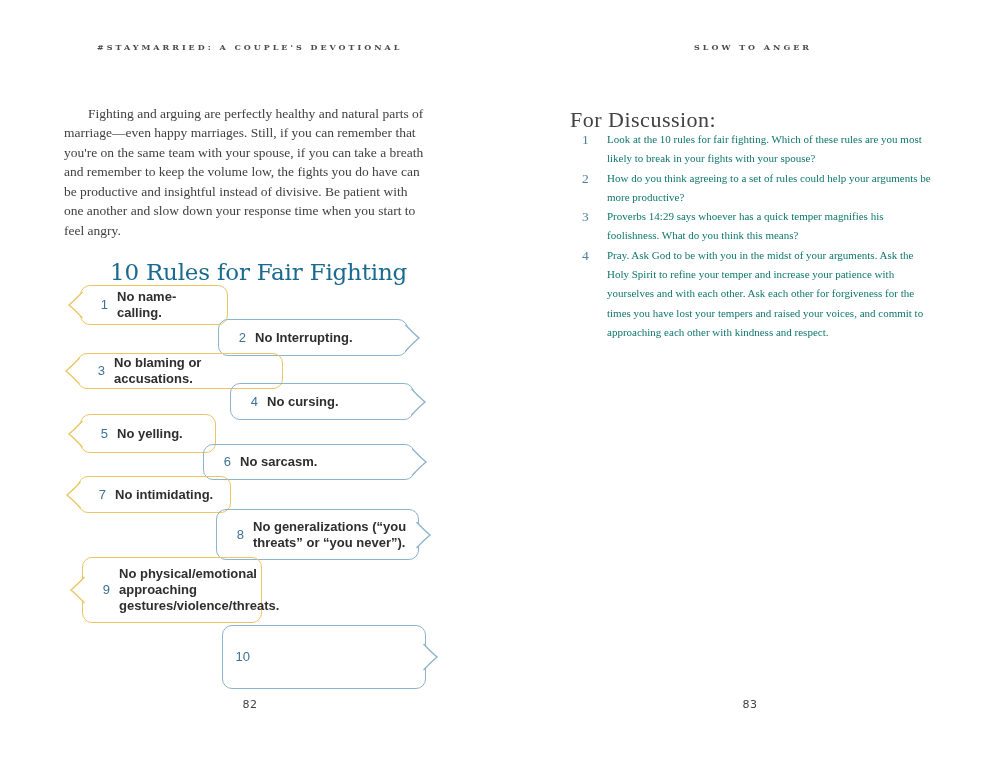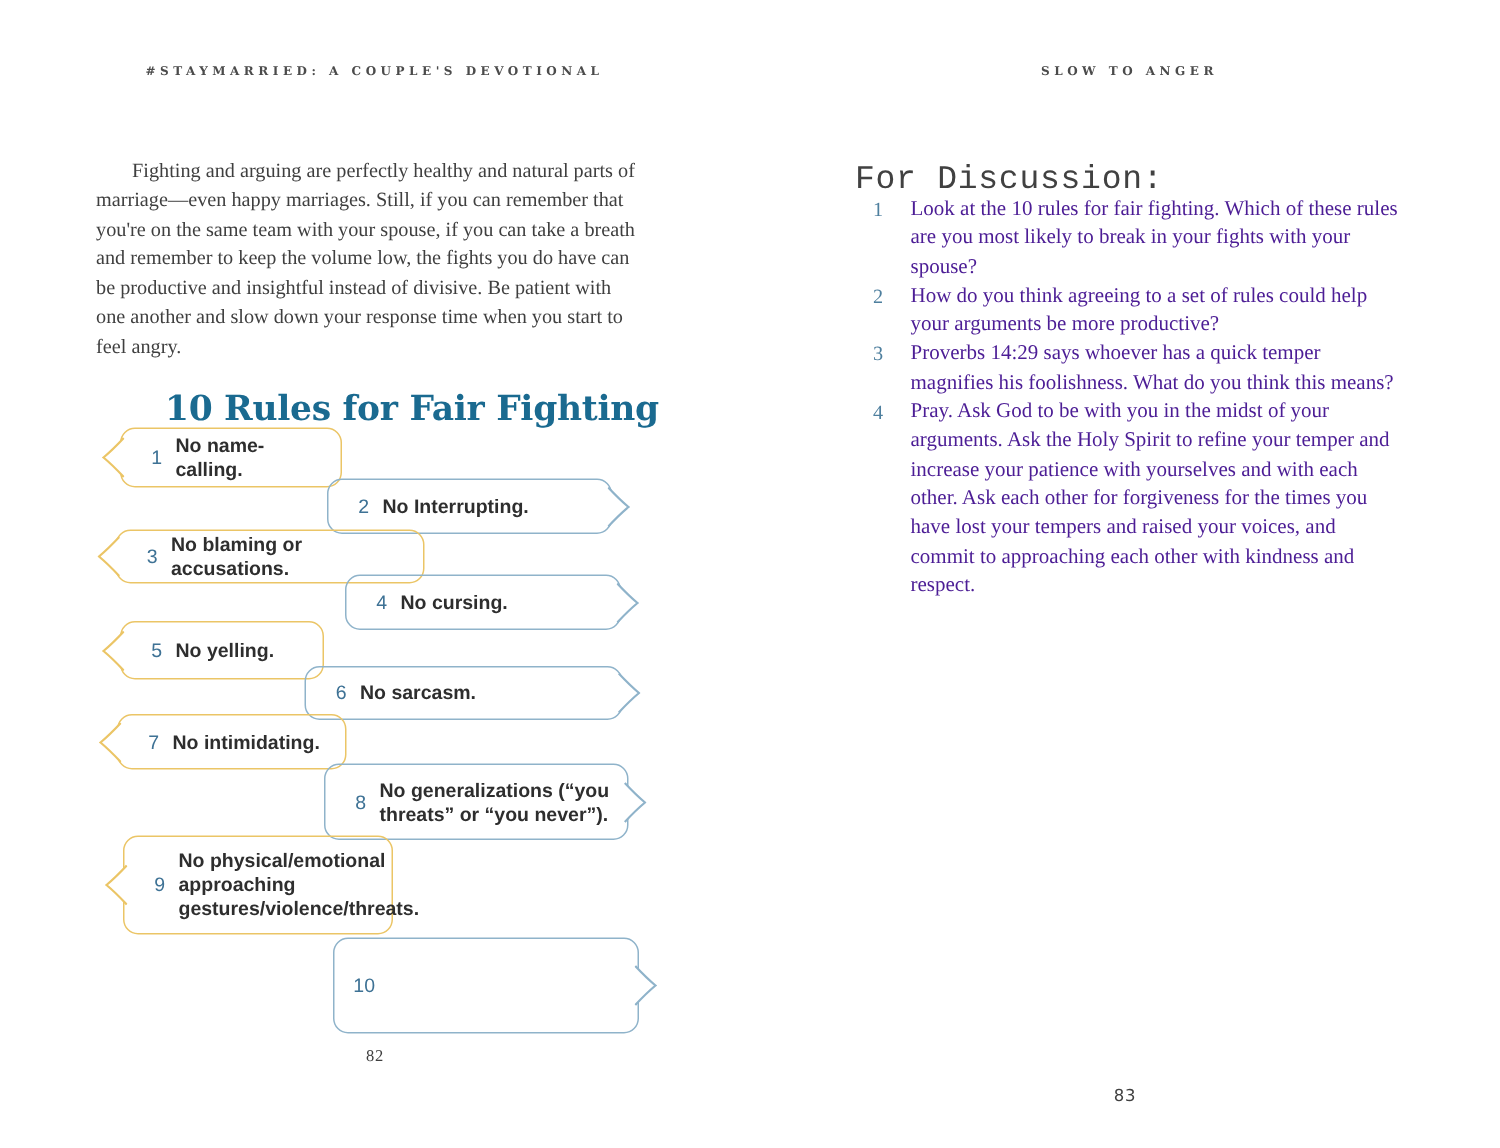--- a/index.html
+++ b/index.html
@@ -59,7 +59,7 @@
   
   .discussion-heading{
     position:absolute;left:570px;top:85px;
-    font-family:Liberation Mono, monospace;font-weight:normal;
+    font-family:Liberation Serif, serif;font-weight:normal;
     font-size:22px;letter-spacing:0.5px;color:#414141;white-space:nowrap;
   }
   .discussion-list{position:absolute;left:582px;top:130px;width:352px;}

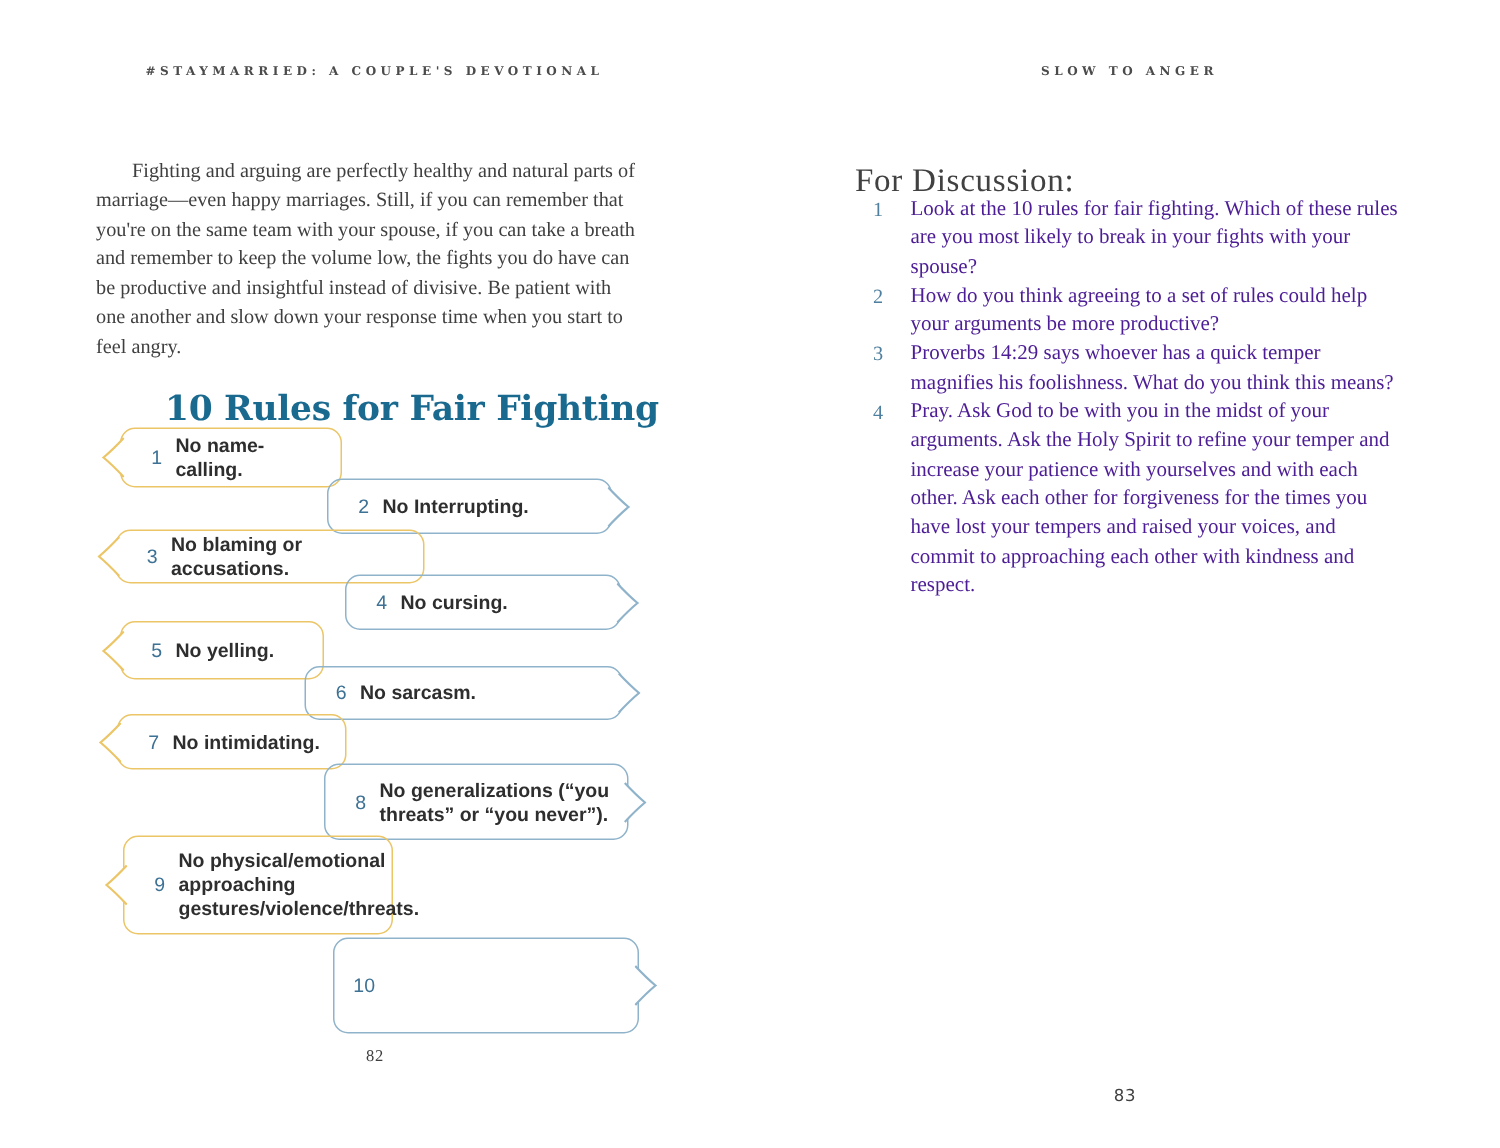--- a/index.html
+++ b/index.html
@@ -68,7 +68,7 @@
     width:25px;flex-shrink:0;
     font-size:13.5px;line-height:19.3px;color:#4e7f9e;
   }
-  .dtext{flex:1;font-size:14px;line-height:19.3px;color:#4c1d95;}
+  .dtext{flex:1;font-size:11px;line-height:19.3px;color:#0f766e;}
 
   
   .page-number{

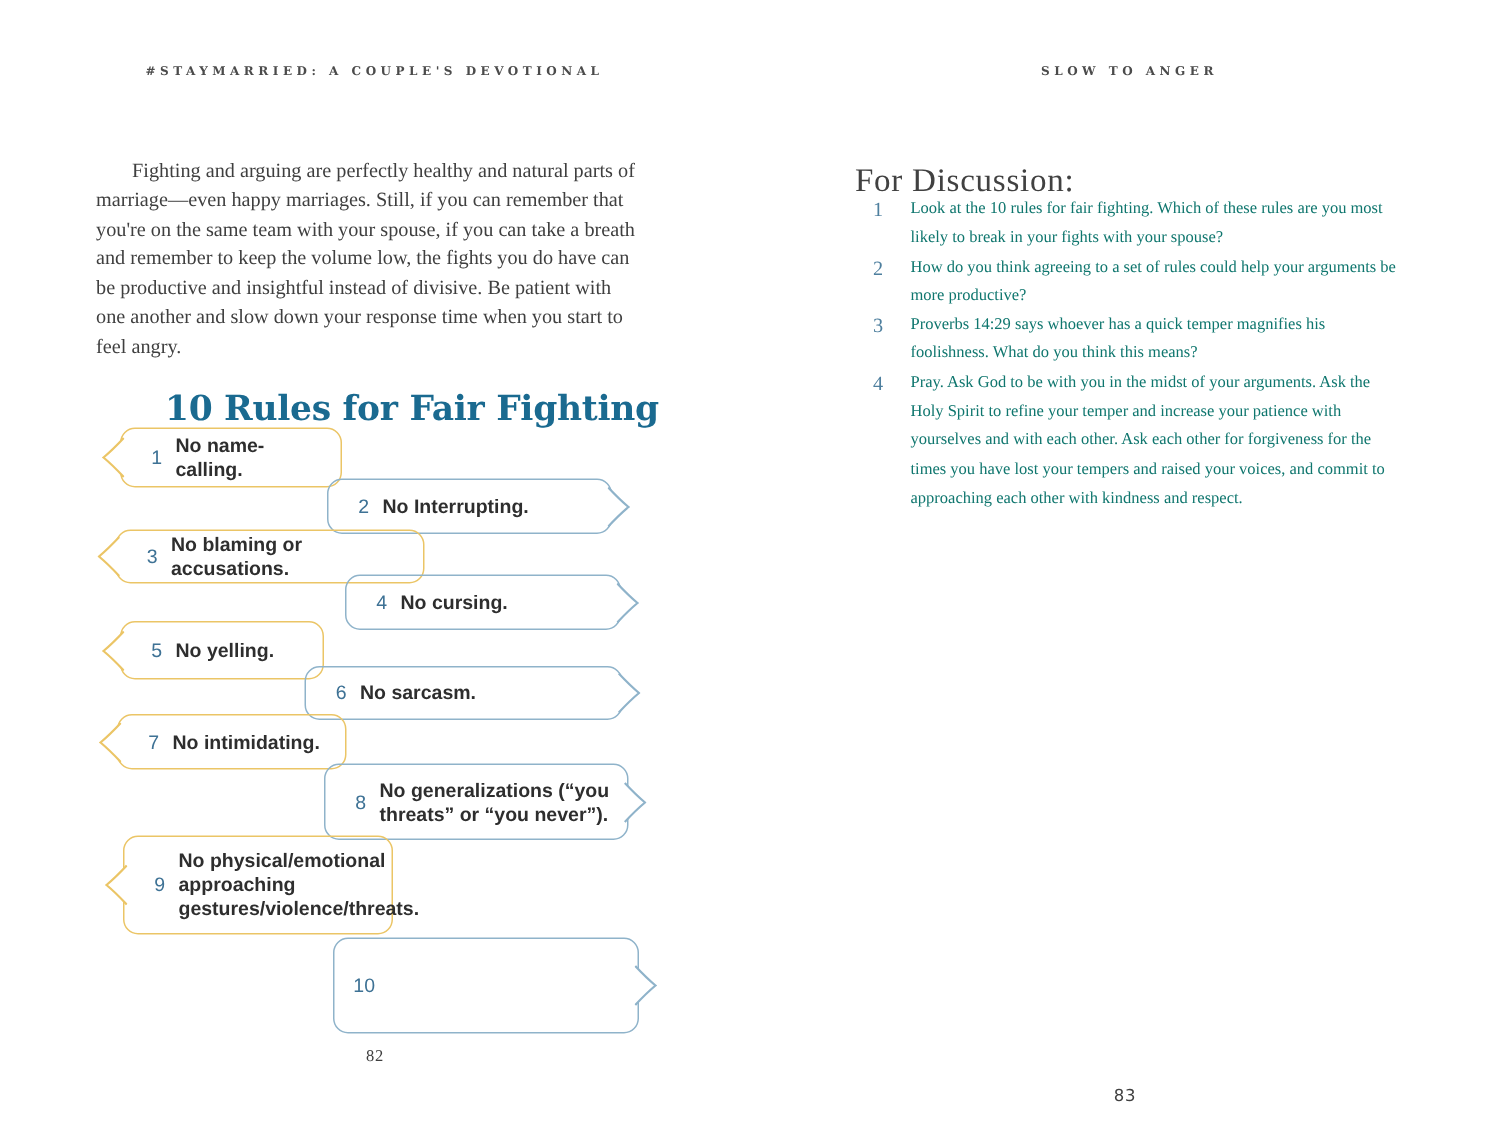--- a/index.html
+++ b/index.html
@@ -26,7 +26,7 @@
   }
   .rules-heading{
     position:absolute;left:110px;top:240px;
-    font-family:"DejaVu Serif",serif;font-weight:bold;
+    font-family:"DejaVu Serif",serif;font-weight:normal;
     font-size:23px;letter-spacing:-0.2px;color:#1a6a90;white-space:nowrap;
   }
 

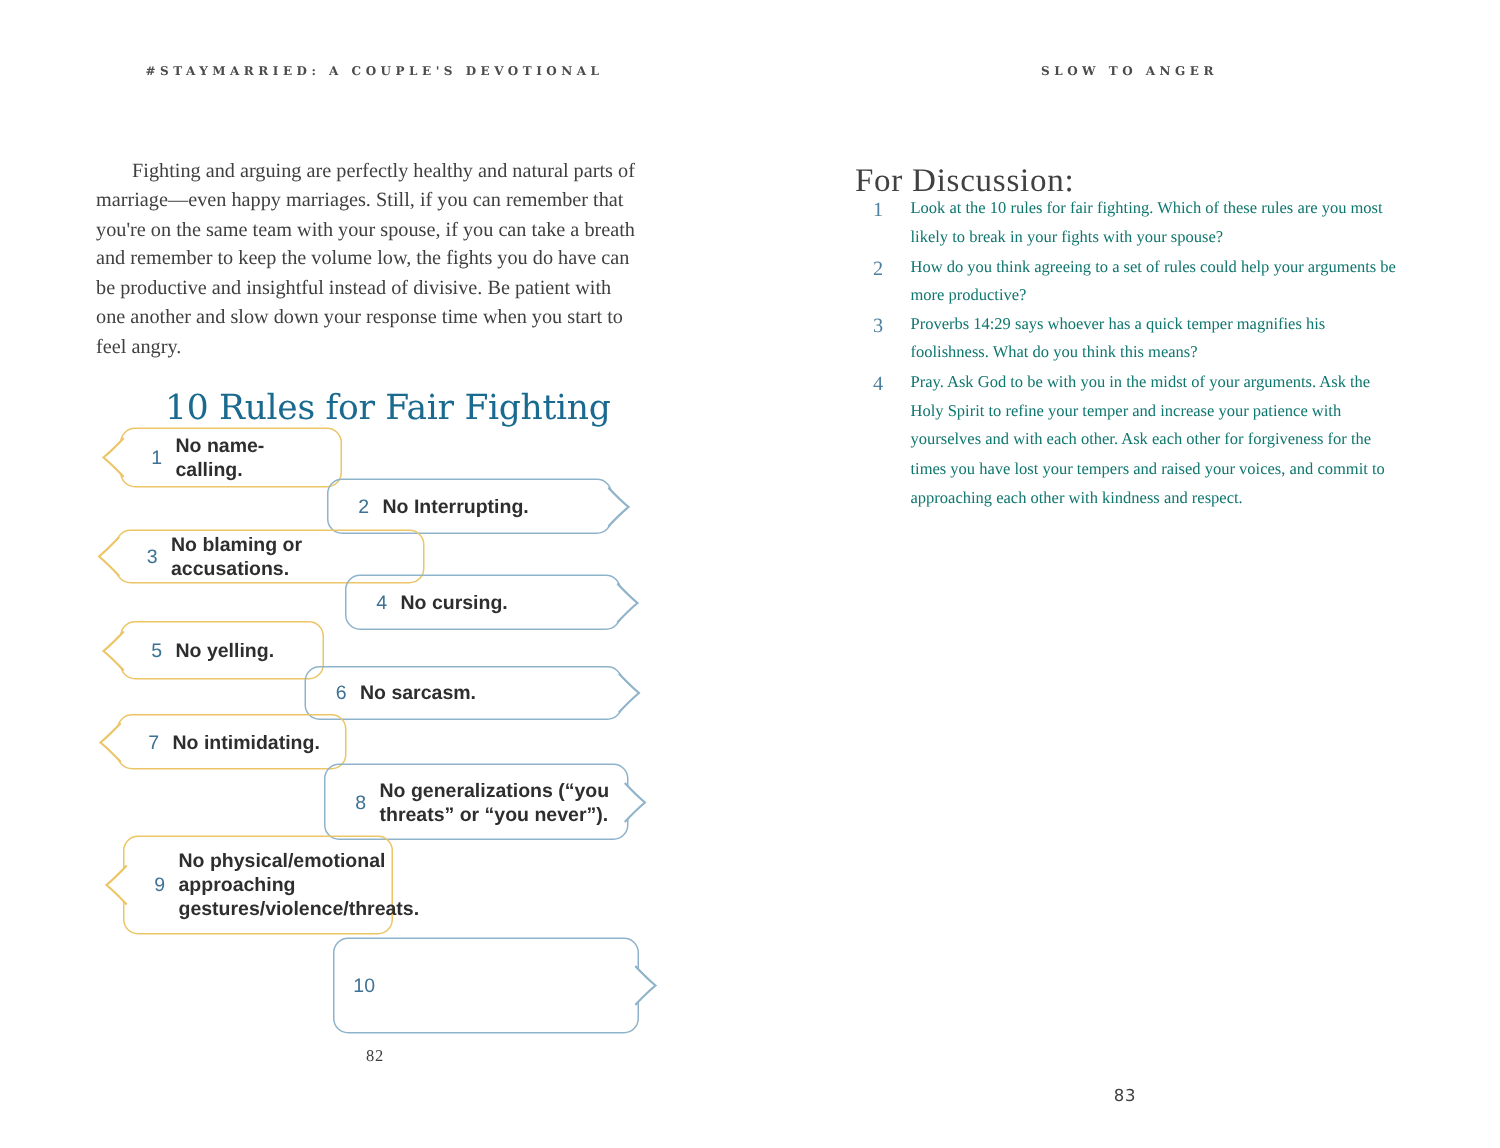--- a/index.html
+++ b/index.html
@@ -76,7 +76,7 @@
     font-family:"DejaVu Sans",sans-serif;font-size:11px;
     letter-spacing:0.5px;color:#3f3f3f;
   }
-  .pn-left{left:238px;font-family:Liberation Serif, serif;}
+  .pn-left{left:238px;}
   .pn-right{left:738px;margin-top:26px;}
 </style>
 </head>

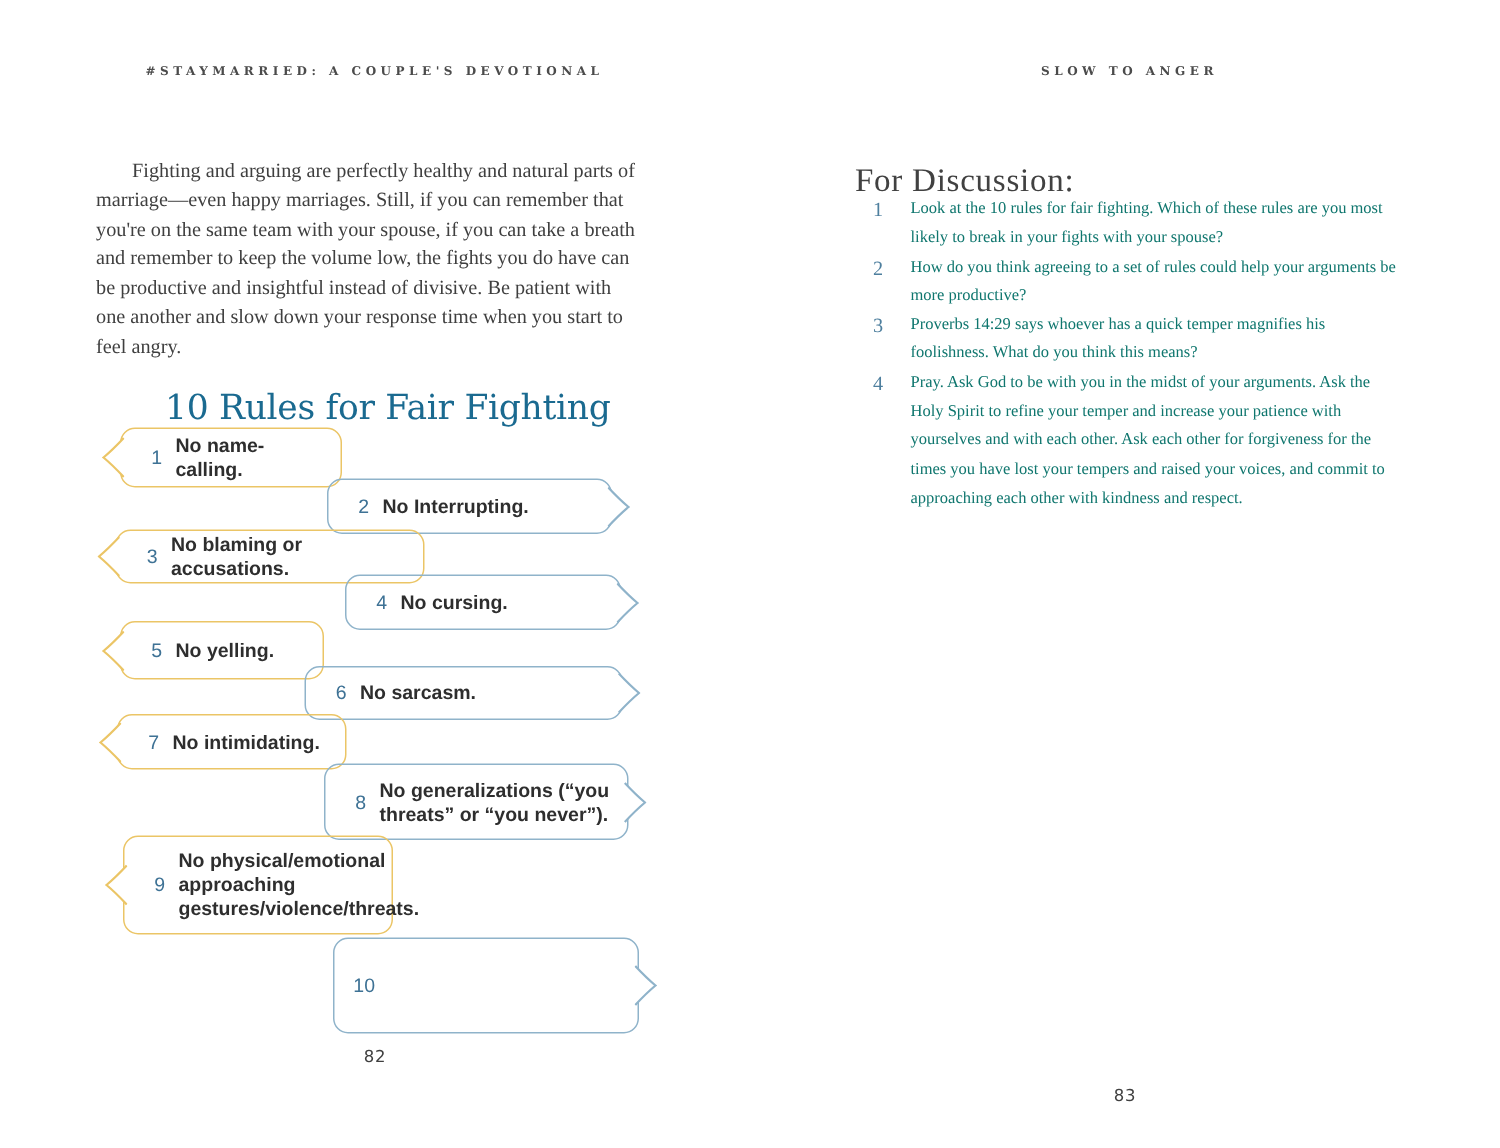--- a/index.html
+++ b/index.html
@@ -77,7 +77,7 @@
     letter-spacing:0.5px;color:#3f3f3f;
   }
   .pn-left{left:238px;}
-  .pn-right{left:738px;margin-top:26px;}
+  .pn-right{left:738px;}
 </style>
 </head>
 <body>

